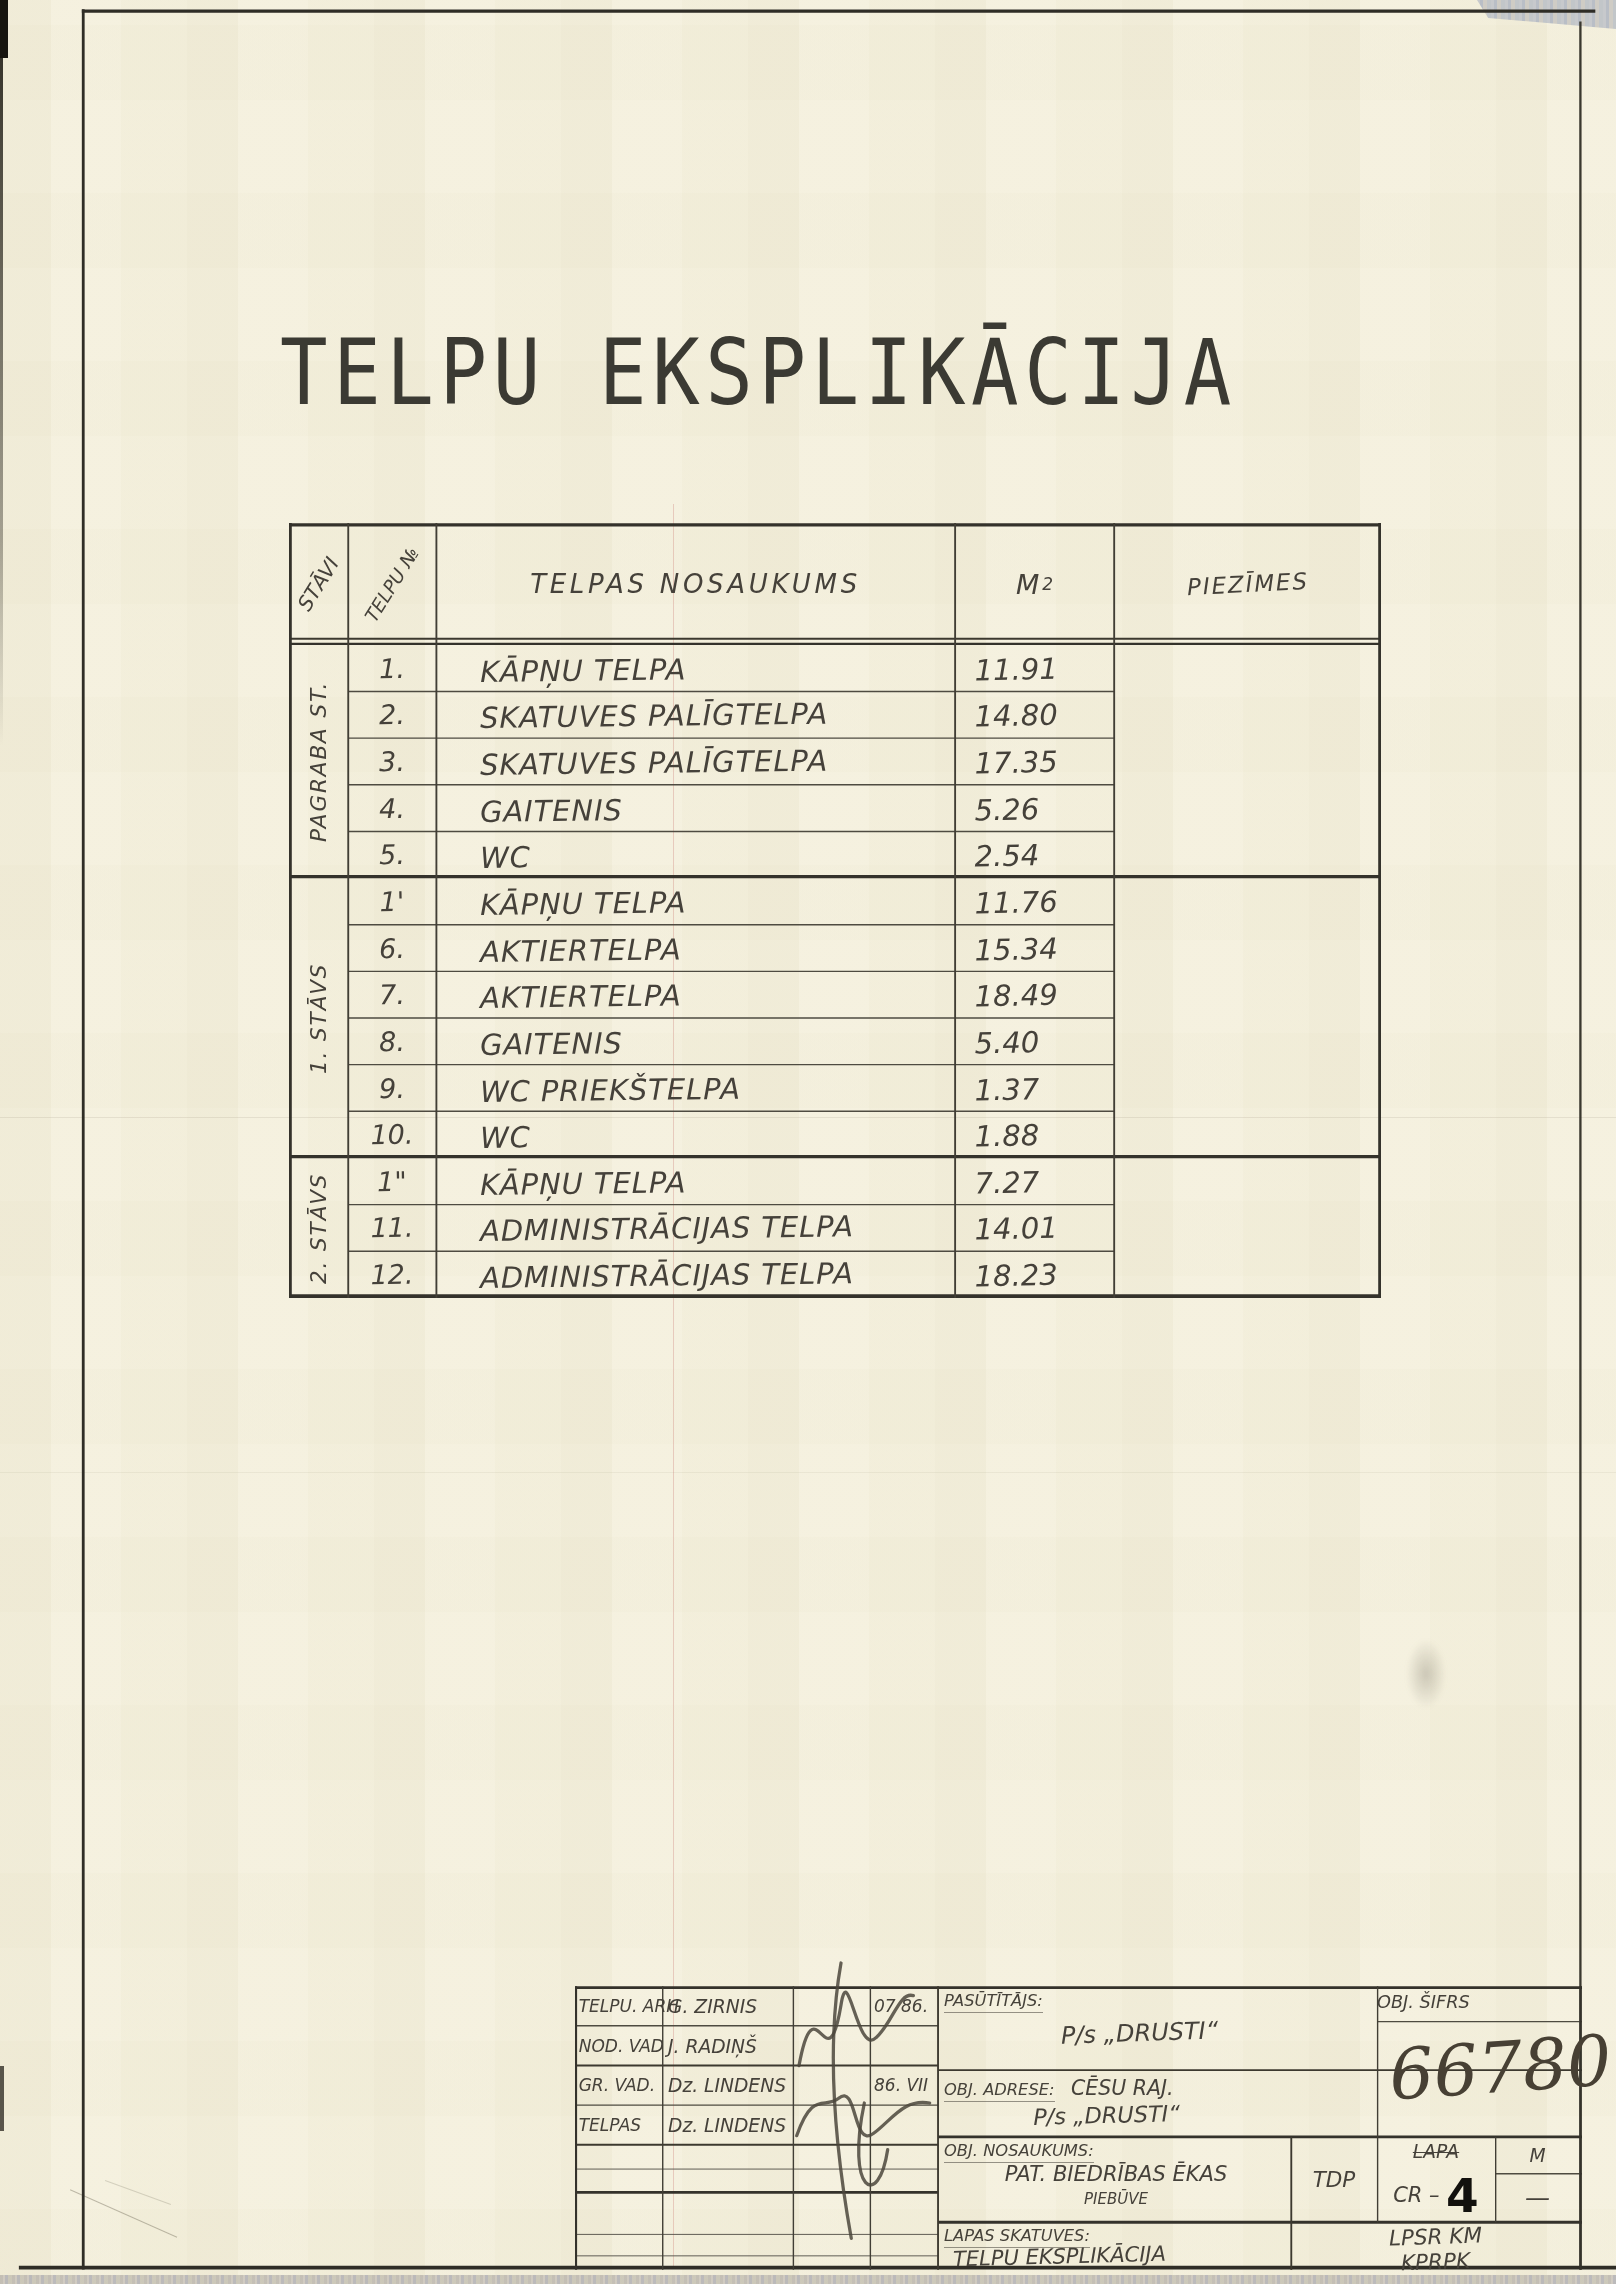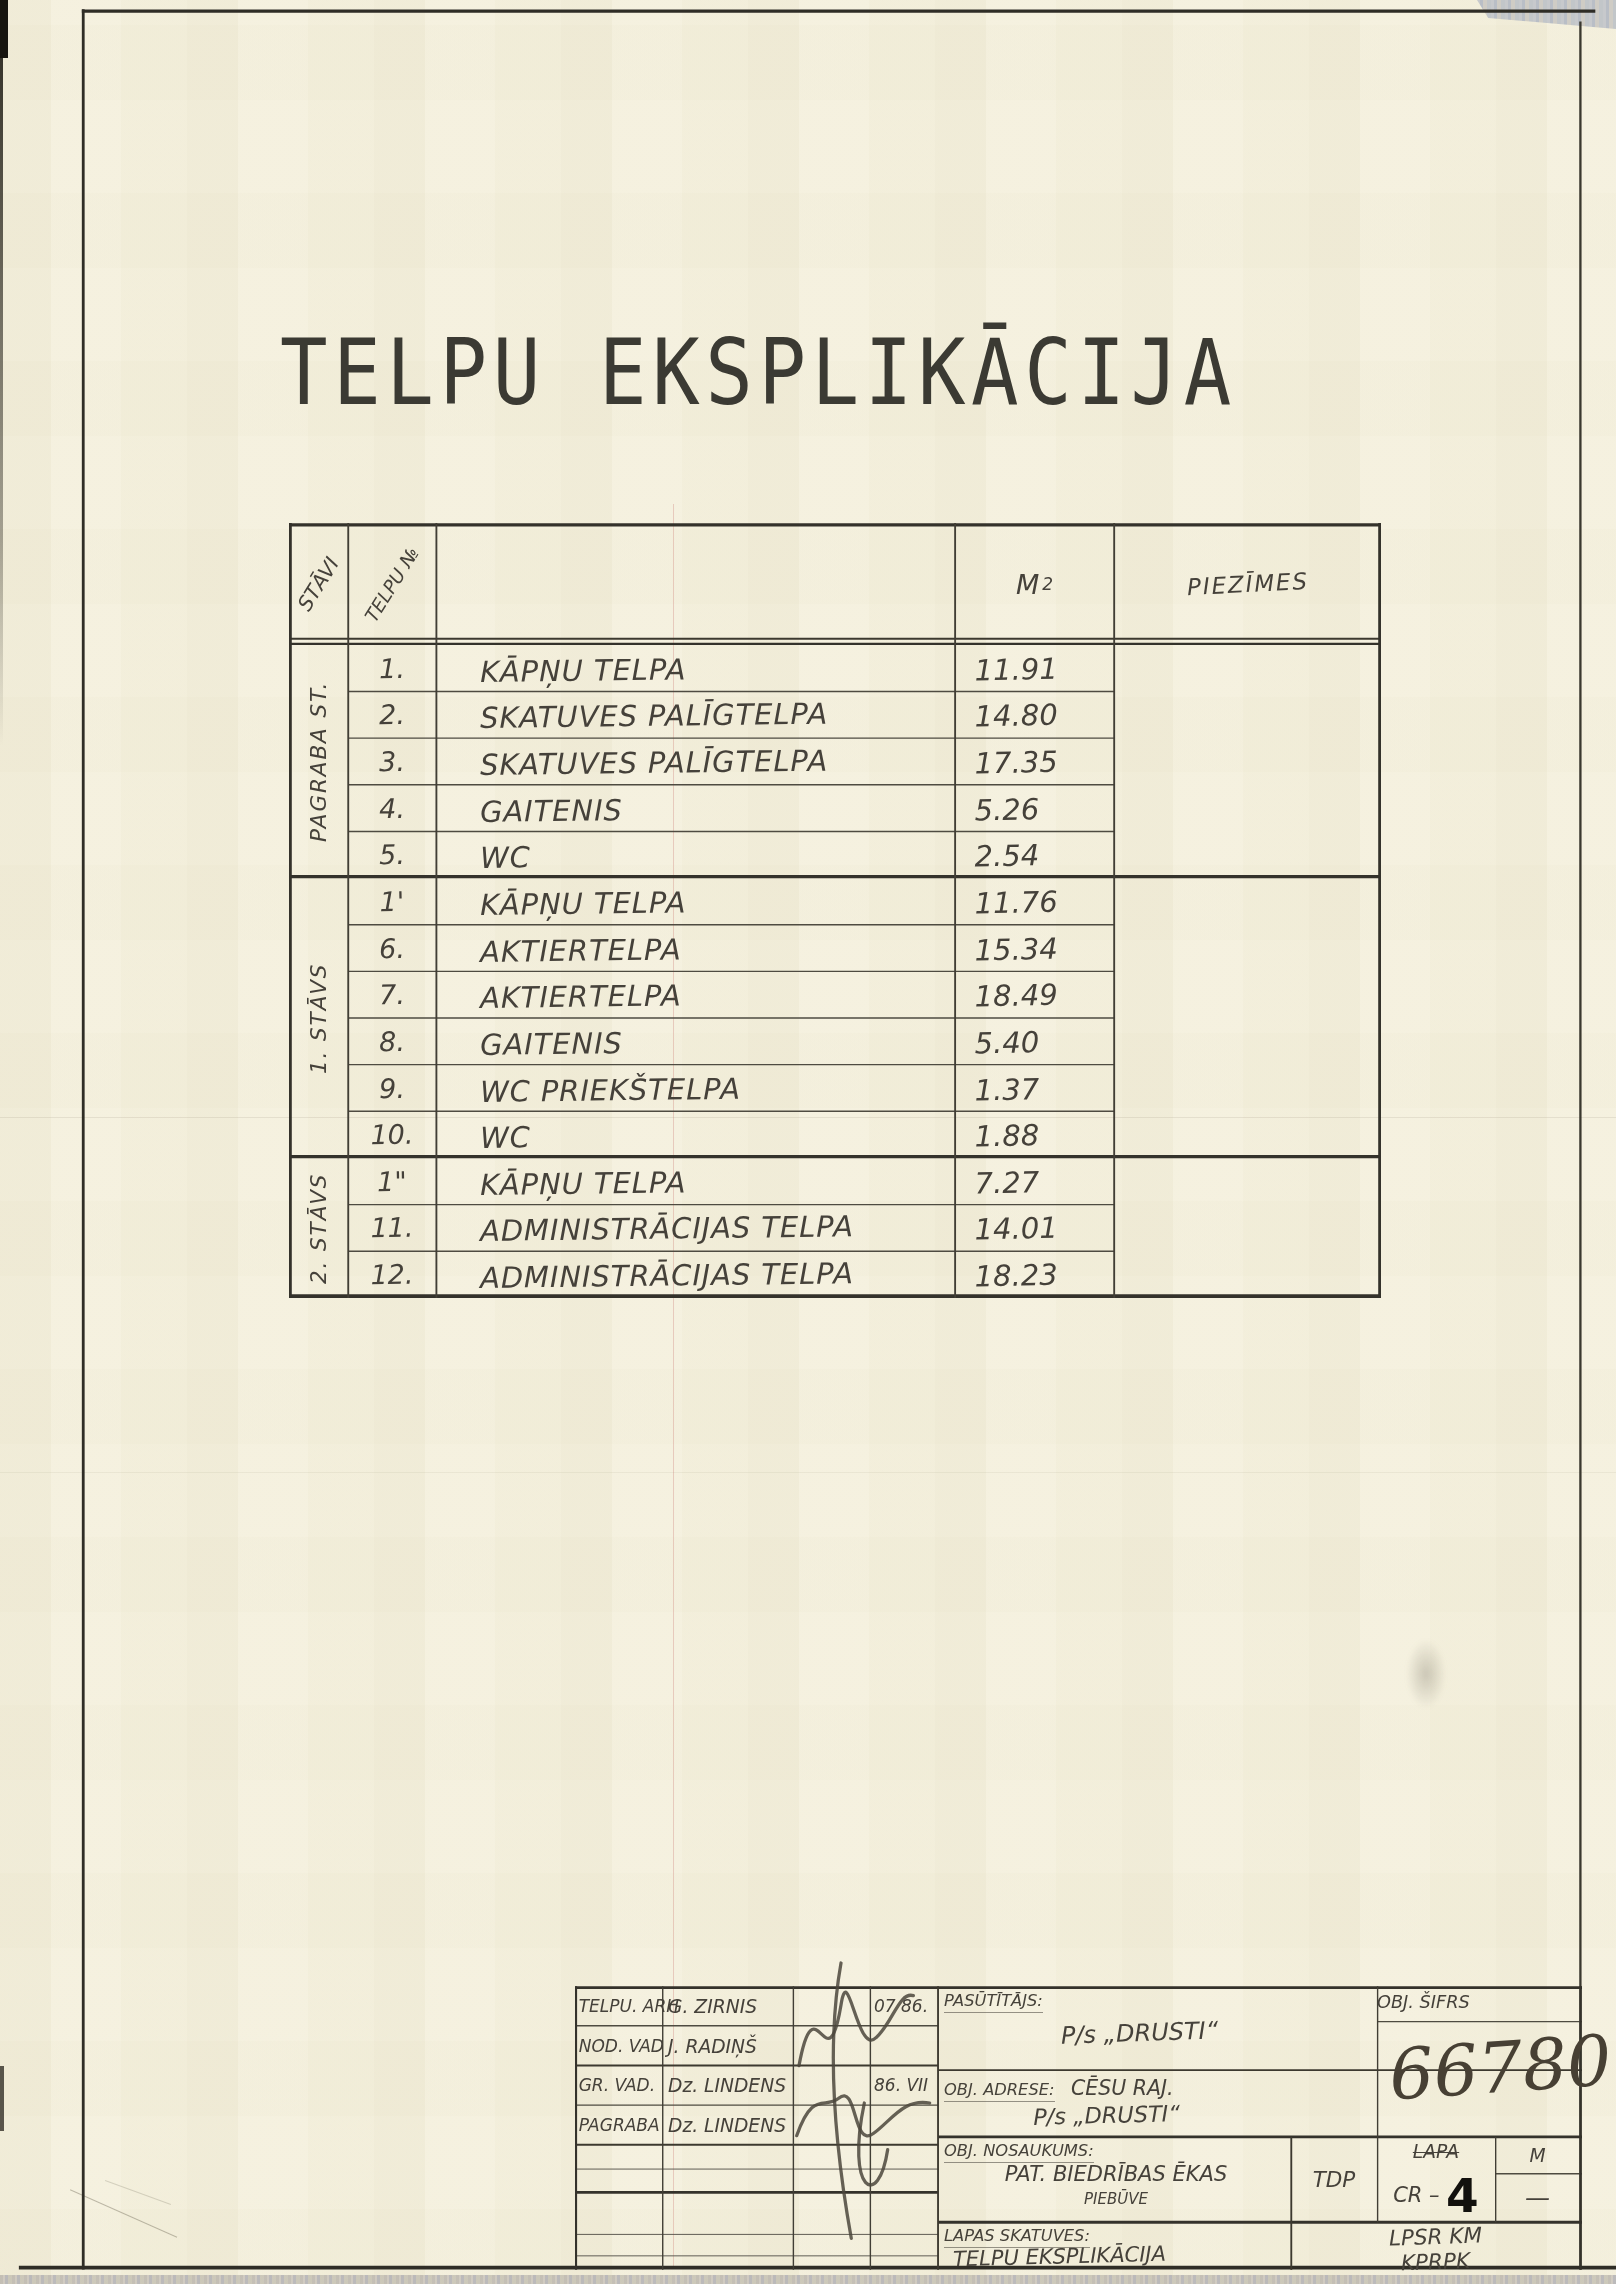--- a/index.html
+++ b/index.html
@@ -106,6 +106,9 @@
     <div class="hdrcell hw" style="left:59px;top:0;width:88px;height:122px;font-size:18.7px;">
       <span class="diag">TELPU №</span>
     </div>
+    <div class="hdrcell hw" style="left:147px;top:0;width:519px;height:122px;font-size:26px;letter-spacing:3.7px;">
+      <span>TELPAS NOSAUKUMS</span>
+    </div>
     <div class="hdrcell hw" style="left:666px;top:0;width:159px;height:122px;font-size:27px;">
       <span>M</span>
         <sup class="m2">2</sup>

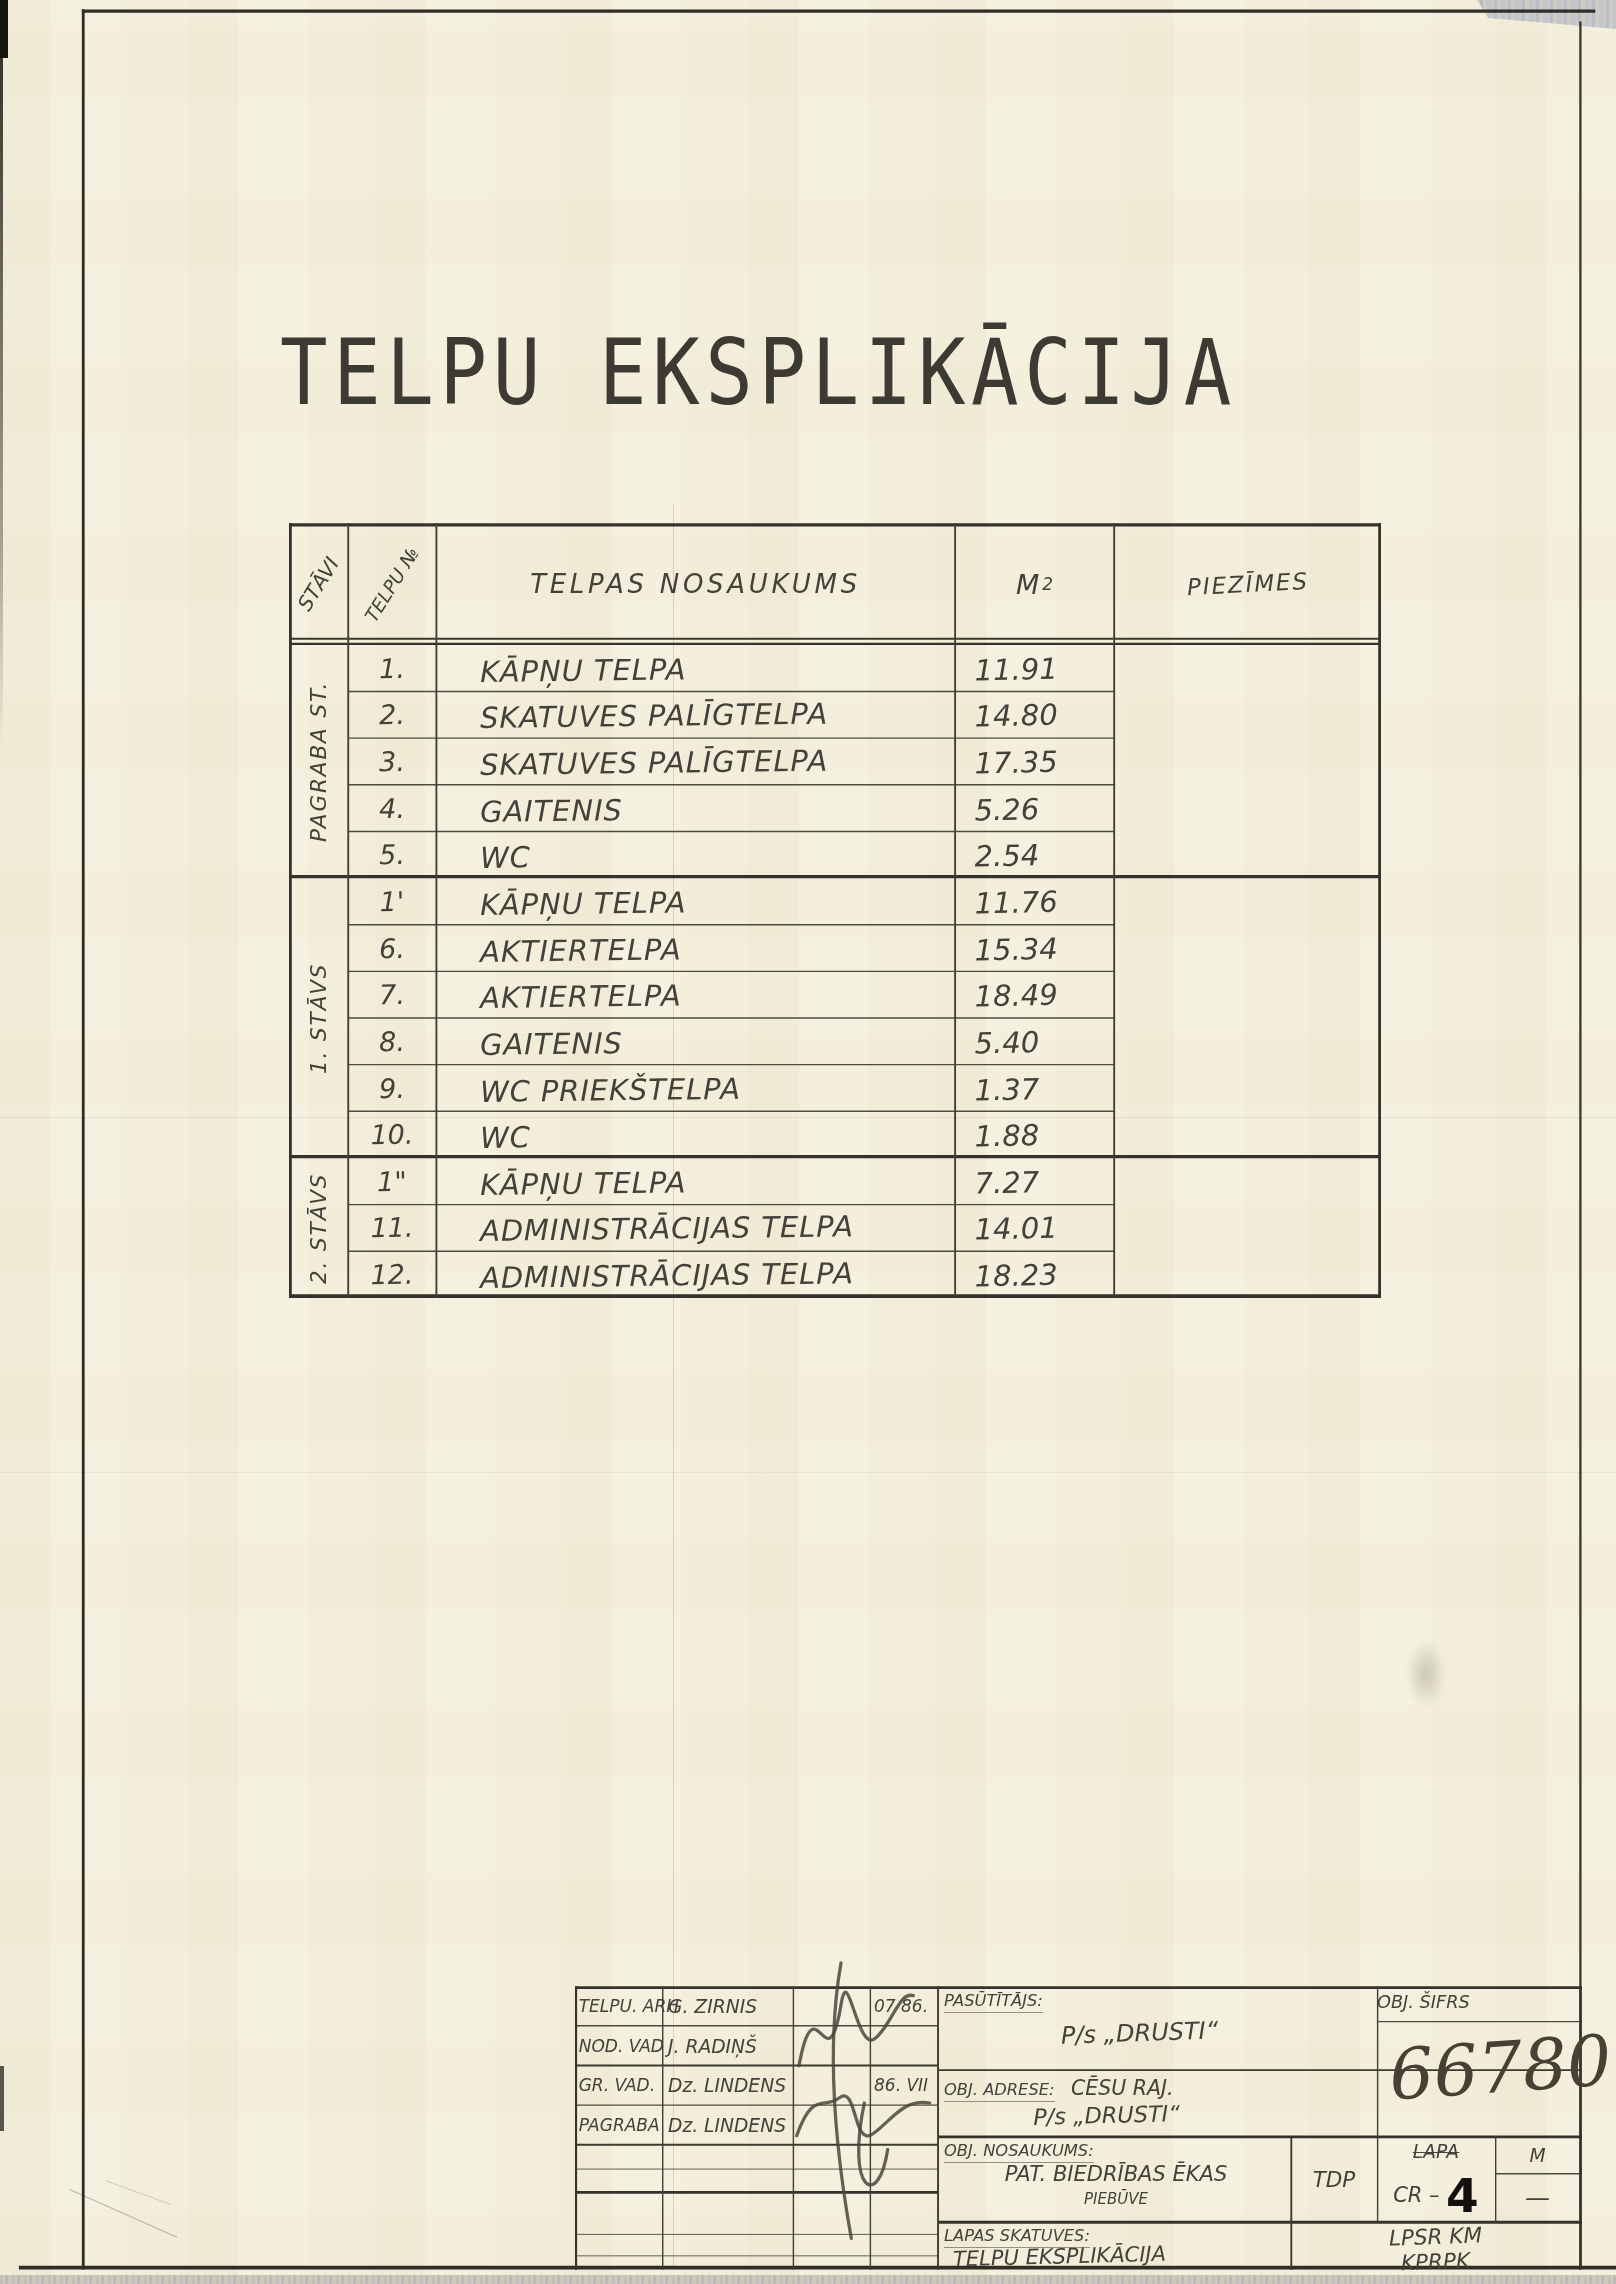--- a/index.html
+++ b/index.html
@@ -207,7 +207,7 @@
     <div class="tb-row hw tb-small" style="left:3.7px;top:79px;width:82px;">GR. VAD.</div>
     <div class="tb-row hw" style="left:93px;top:79px;width:123px;font-size:18.7px;">Dz. LINDENS</div>
     <div class="tb-row hw tb-small" style="left:299px;top:79px;width:63px;">86. VII</div>
-    <div class="tb-row hw tb-small" style="left:3.7px;top:119px;width:82px;">PAGRABA</div>
+    <div class="tb-row hw tb-small" style="left:3.7px;top:119px;width:82px;">TELPAS</div>
     <div class="tb-row hw" style="left:93px;top:119px;width:123px;font-size:18.7px;">Dz. LINDENS</div>
     <div class="tb-row hw tb-small" style="left:299px;top:119px;width:63px;"></div>
 

